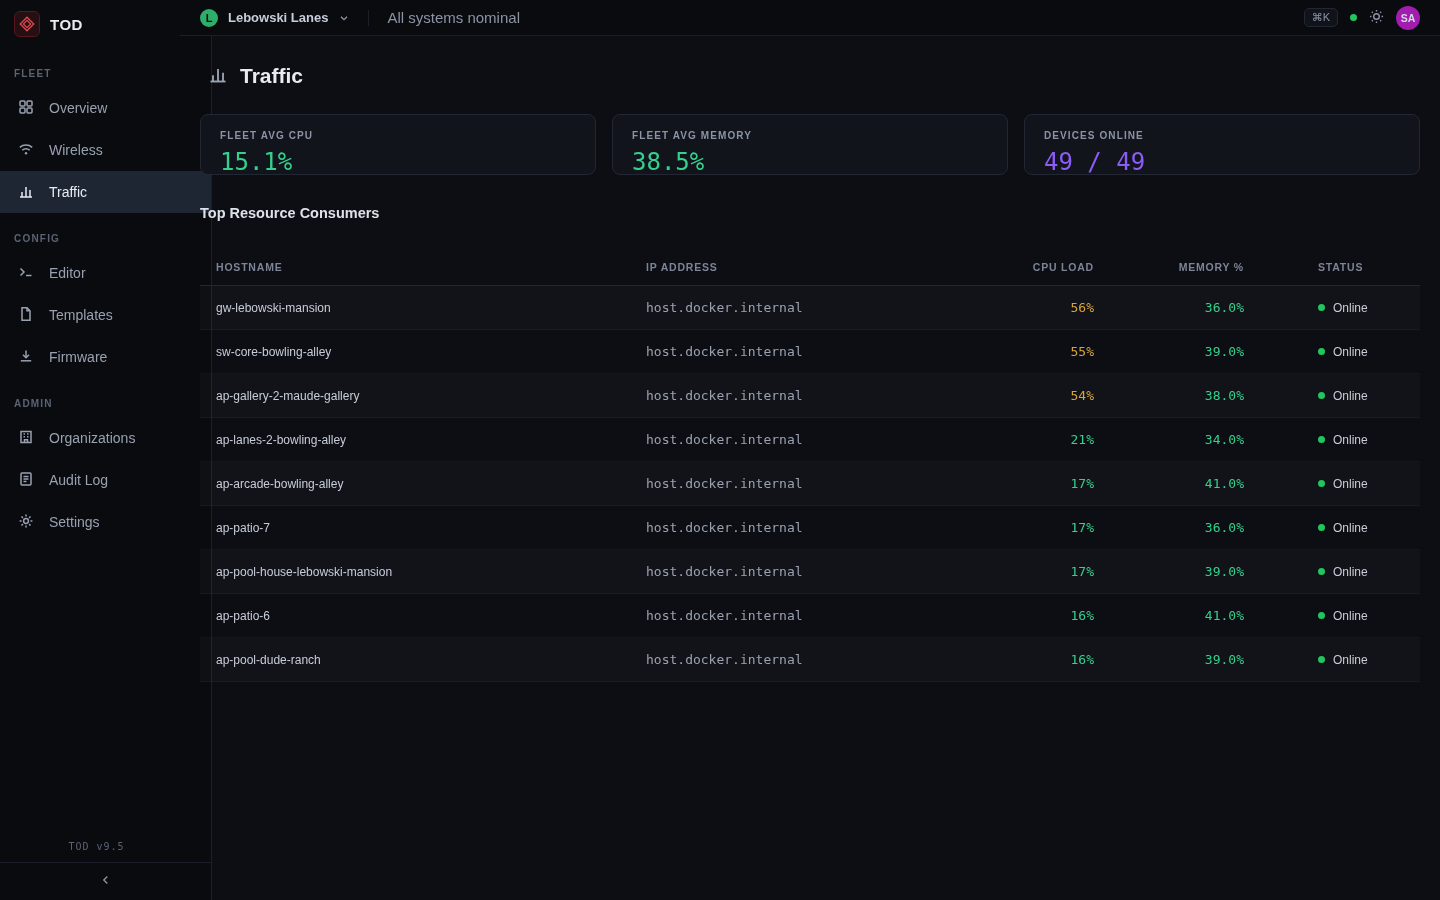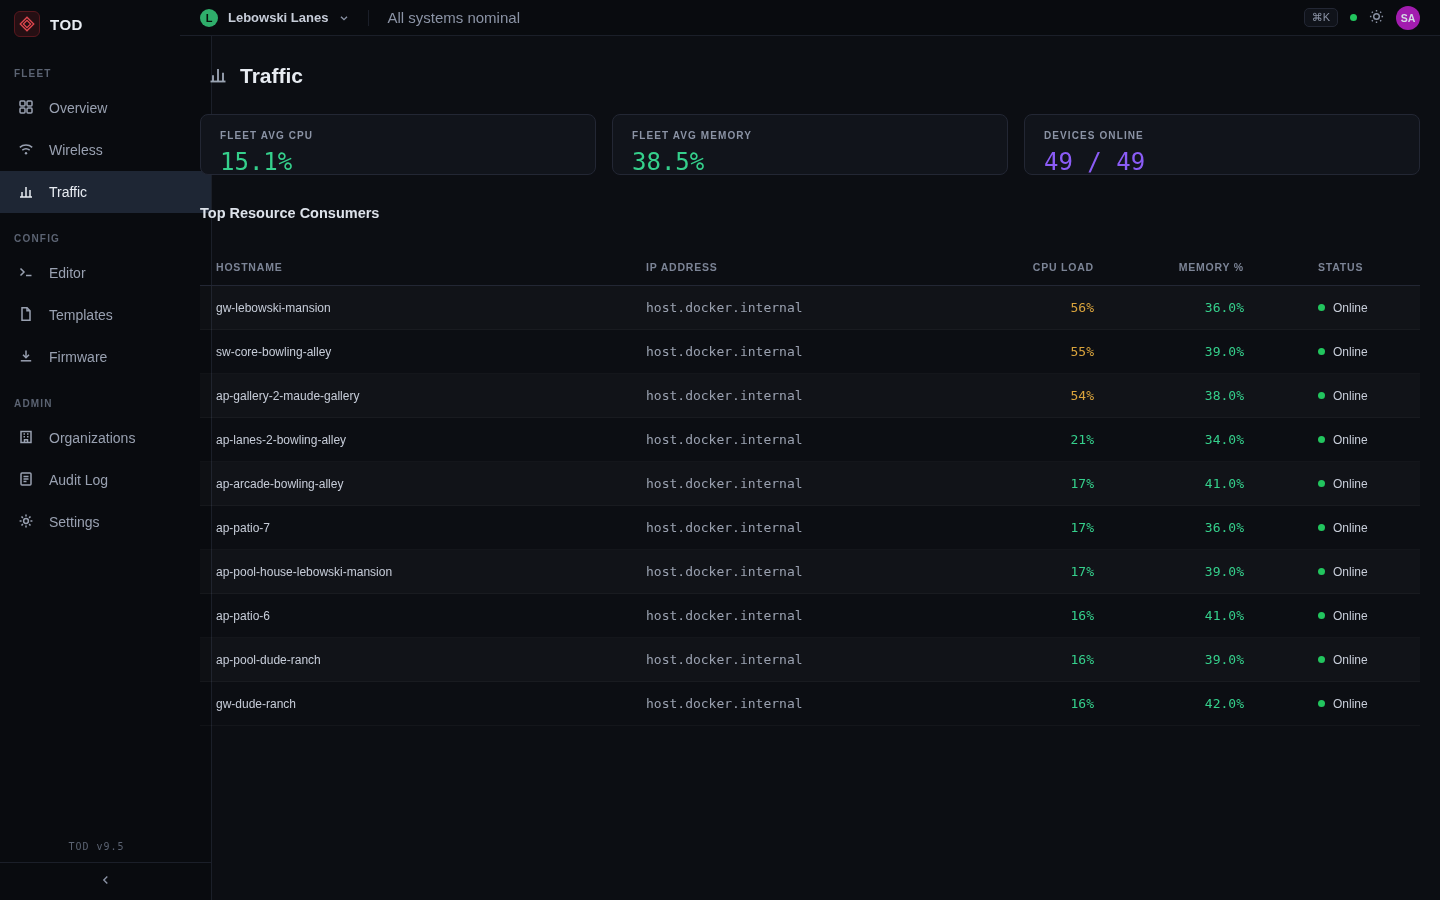--- a/index.html
+++ b/index.html
@@ -311,13 +311,6 @@
         <td class="num mem">39.0%</td>
         <td class="status"><span class="status-dot"></span><span>Online</span></td>
       </tr>
-      <tr>
-        <td>gw-dude-ranch</td>
-        <td class="ip">host.docker.internal</td>
-        <td class="num" data-level="ok">16%</td>
-        <td class="num mem">42.0%</td>
-        <td class="status"><span class="status-dot"></span><span>Online</span></td>
-      </tr>
     </tbody>
   </table>
 </main>

